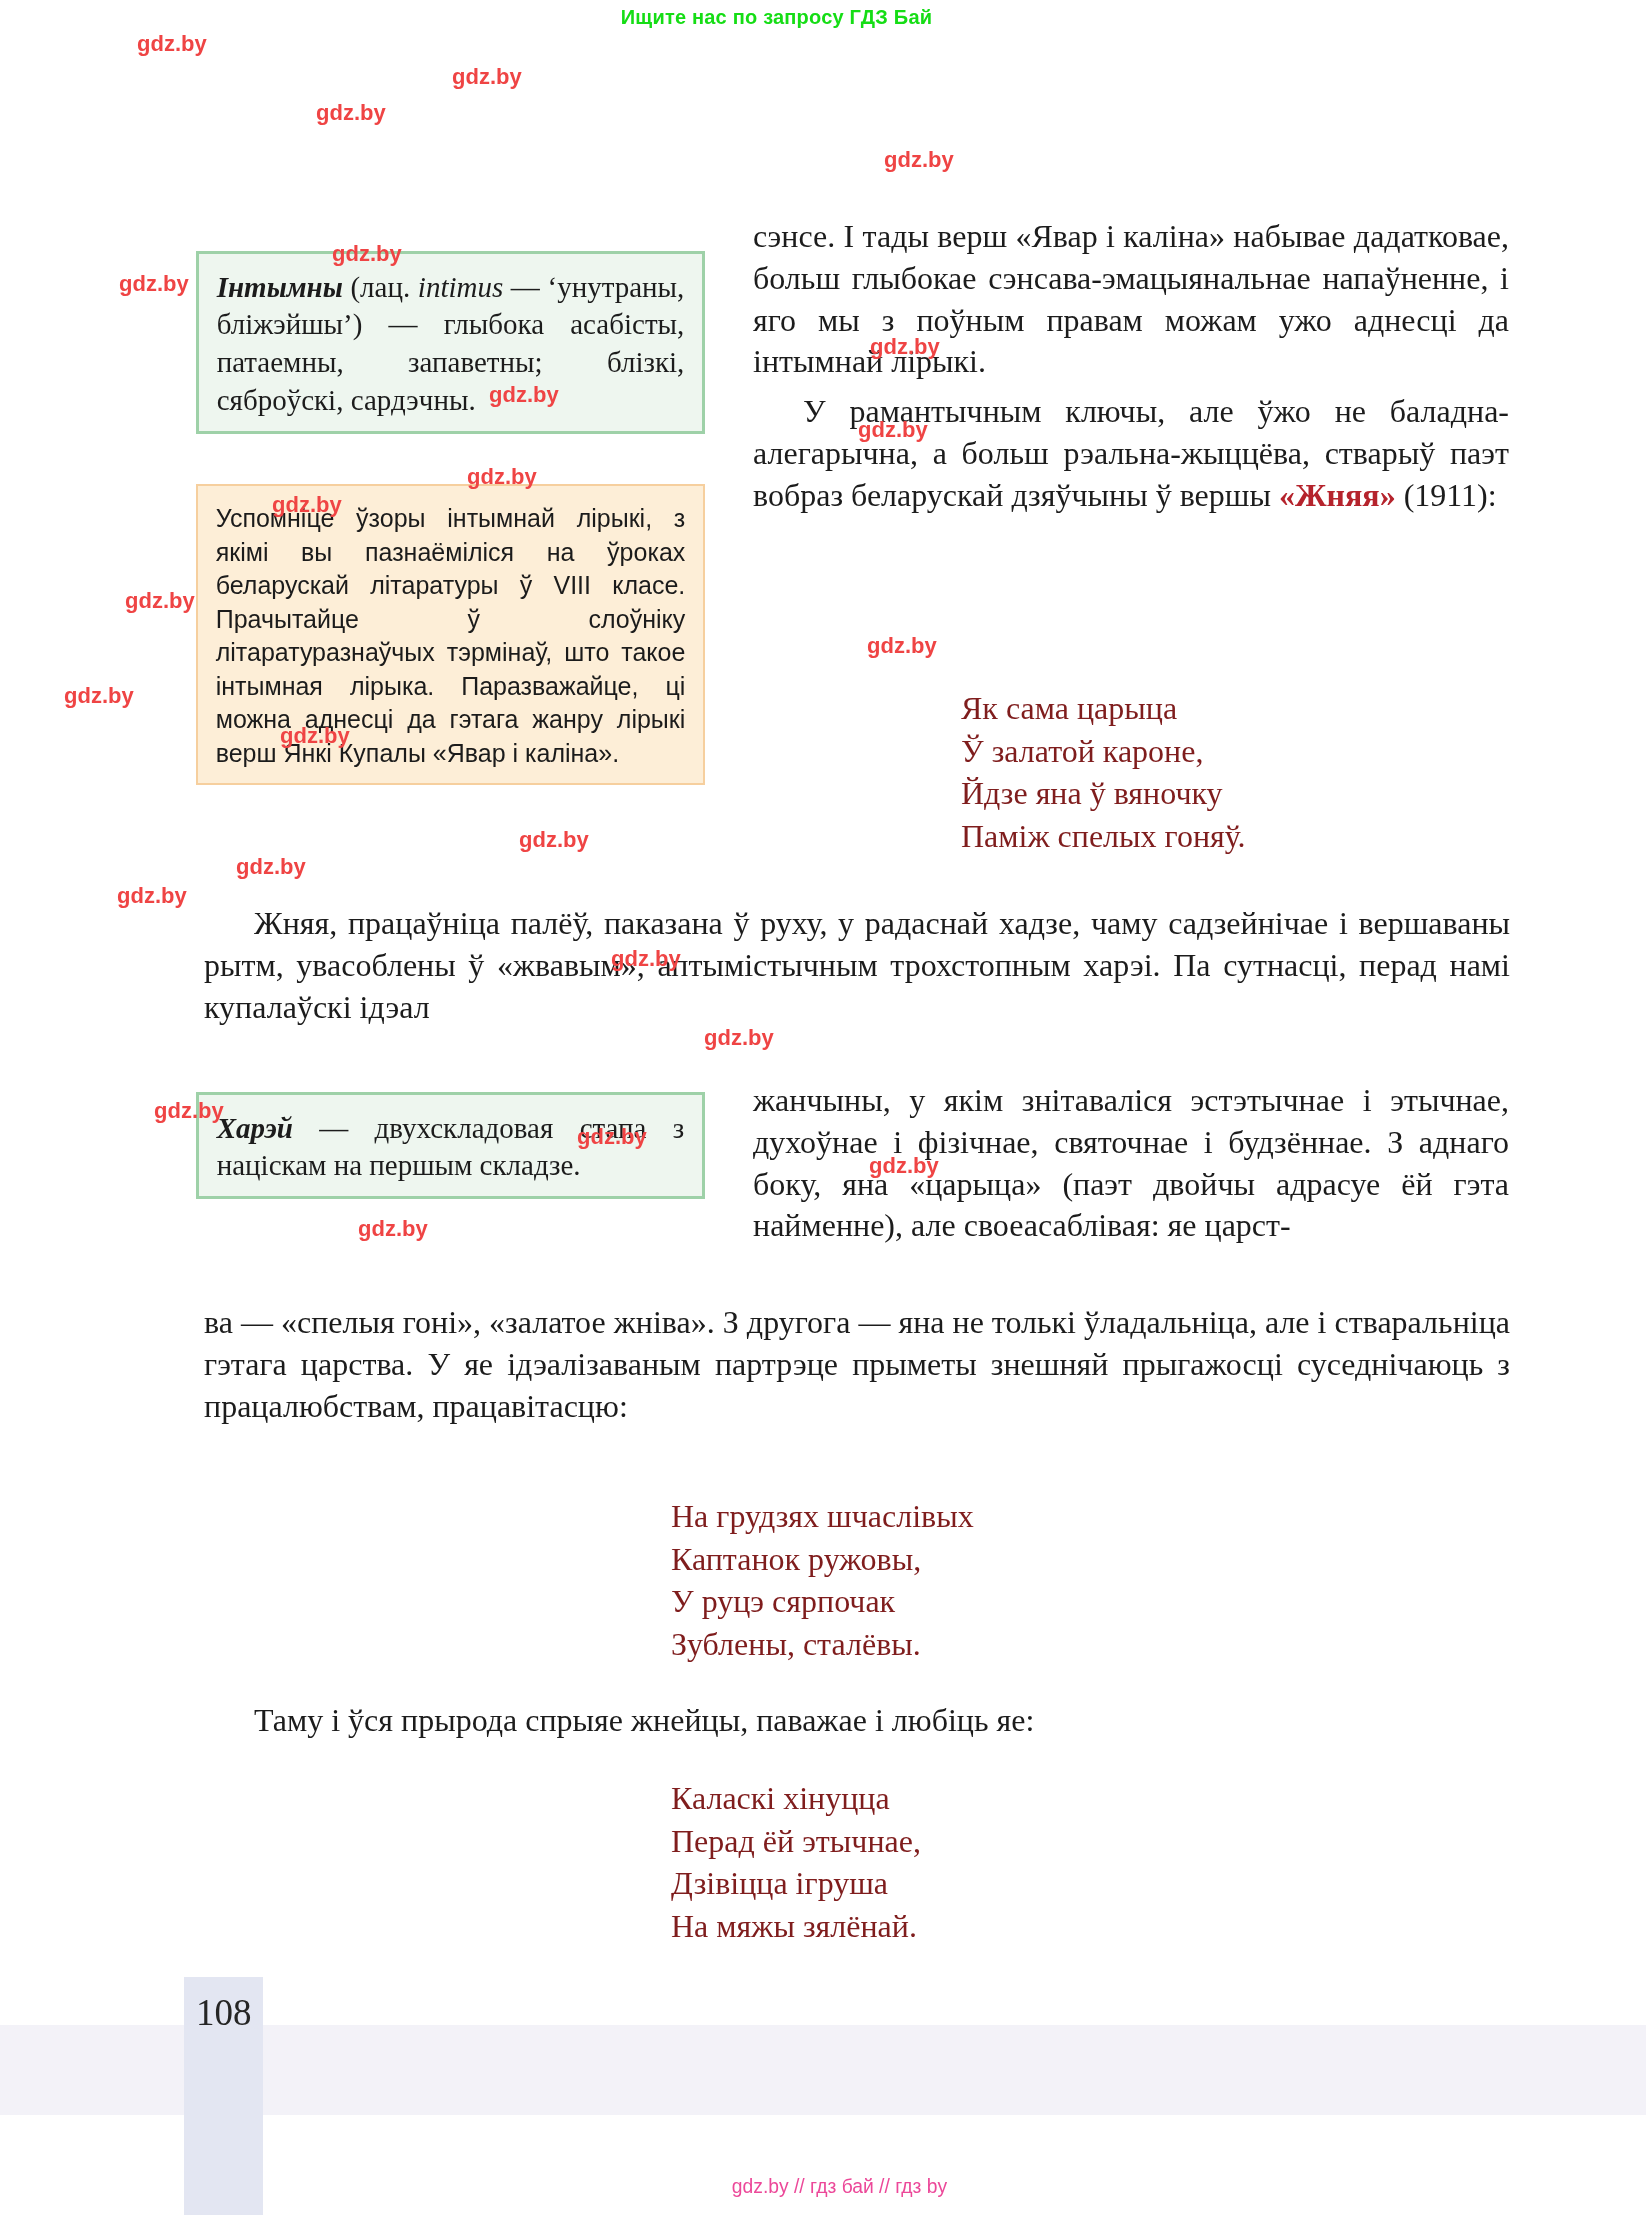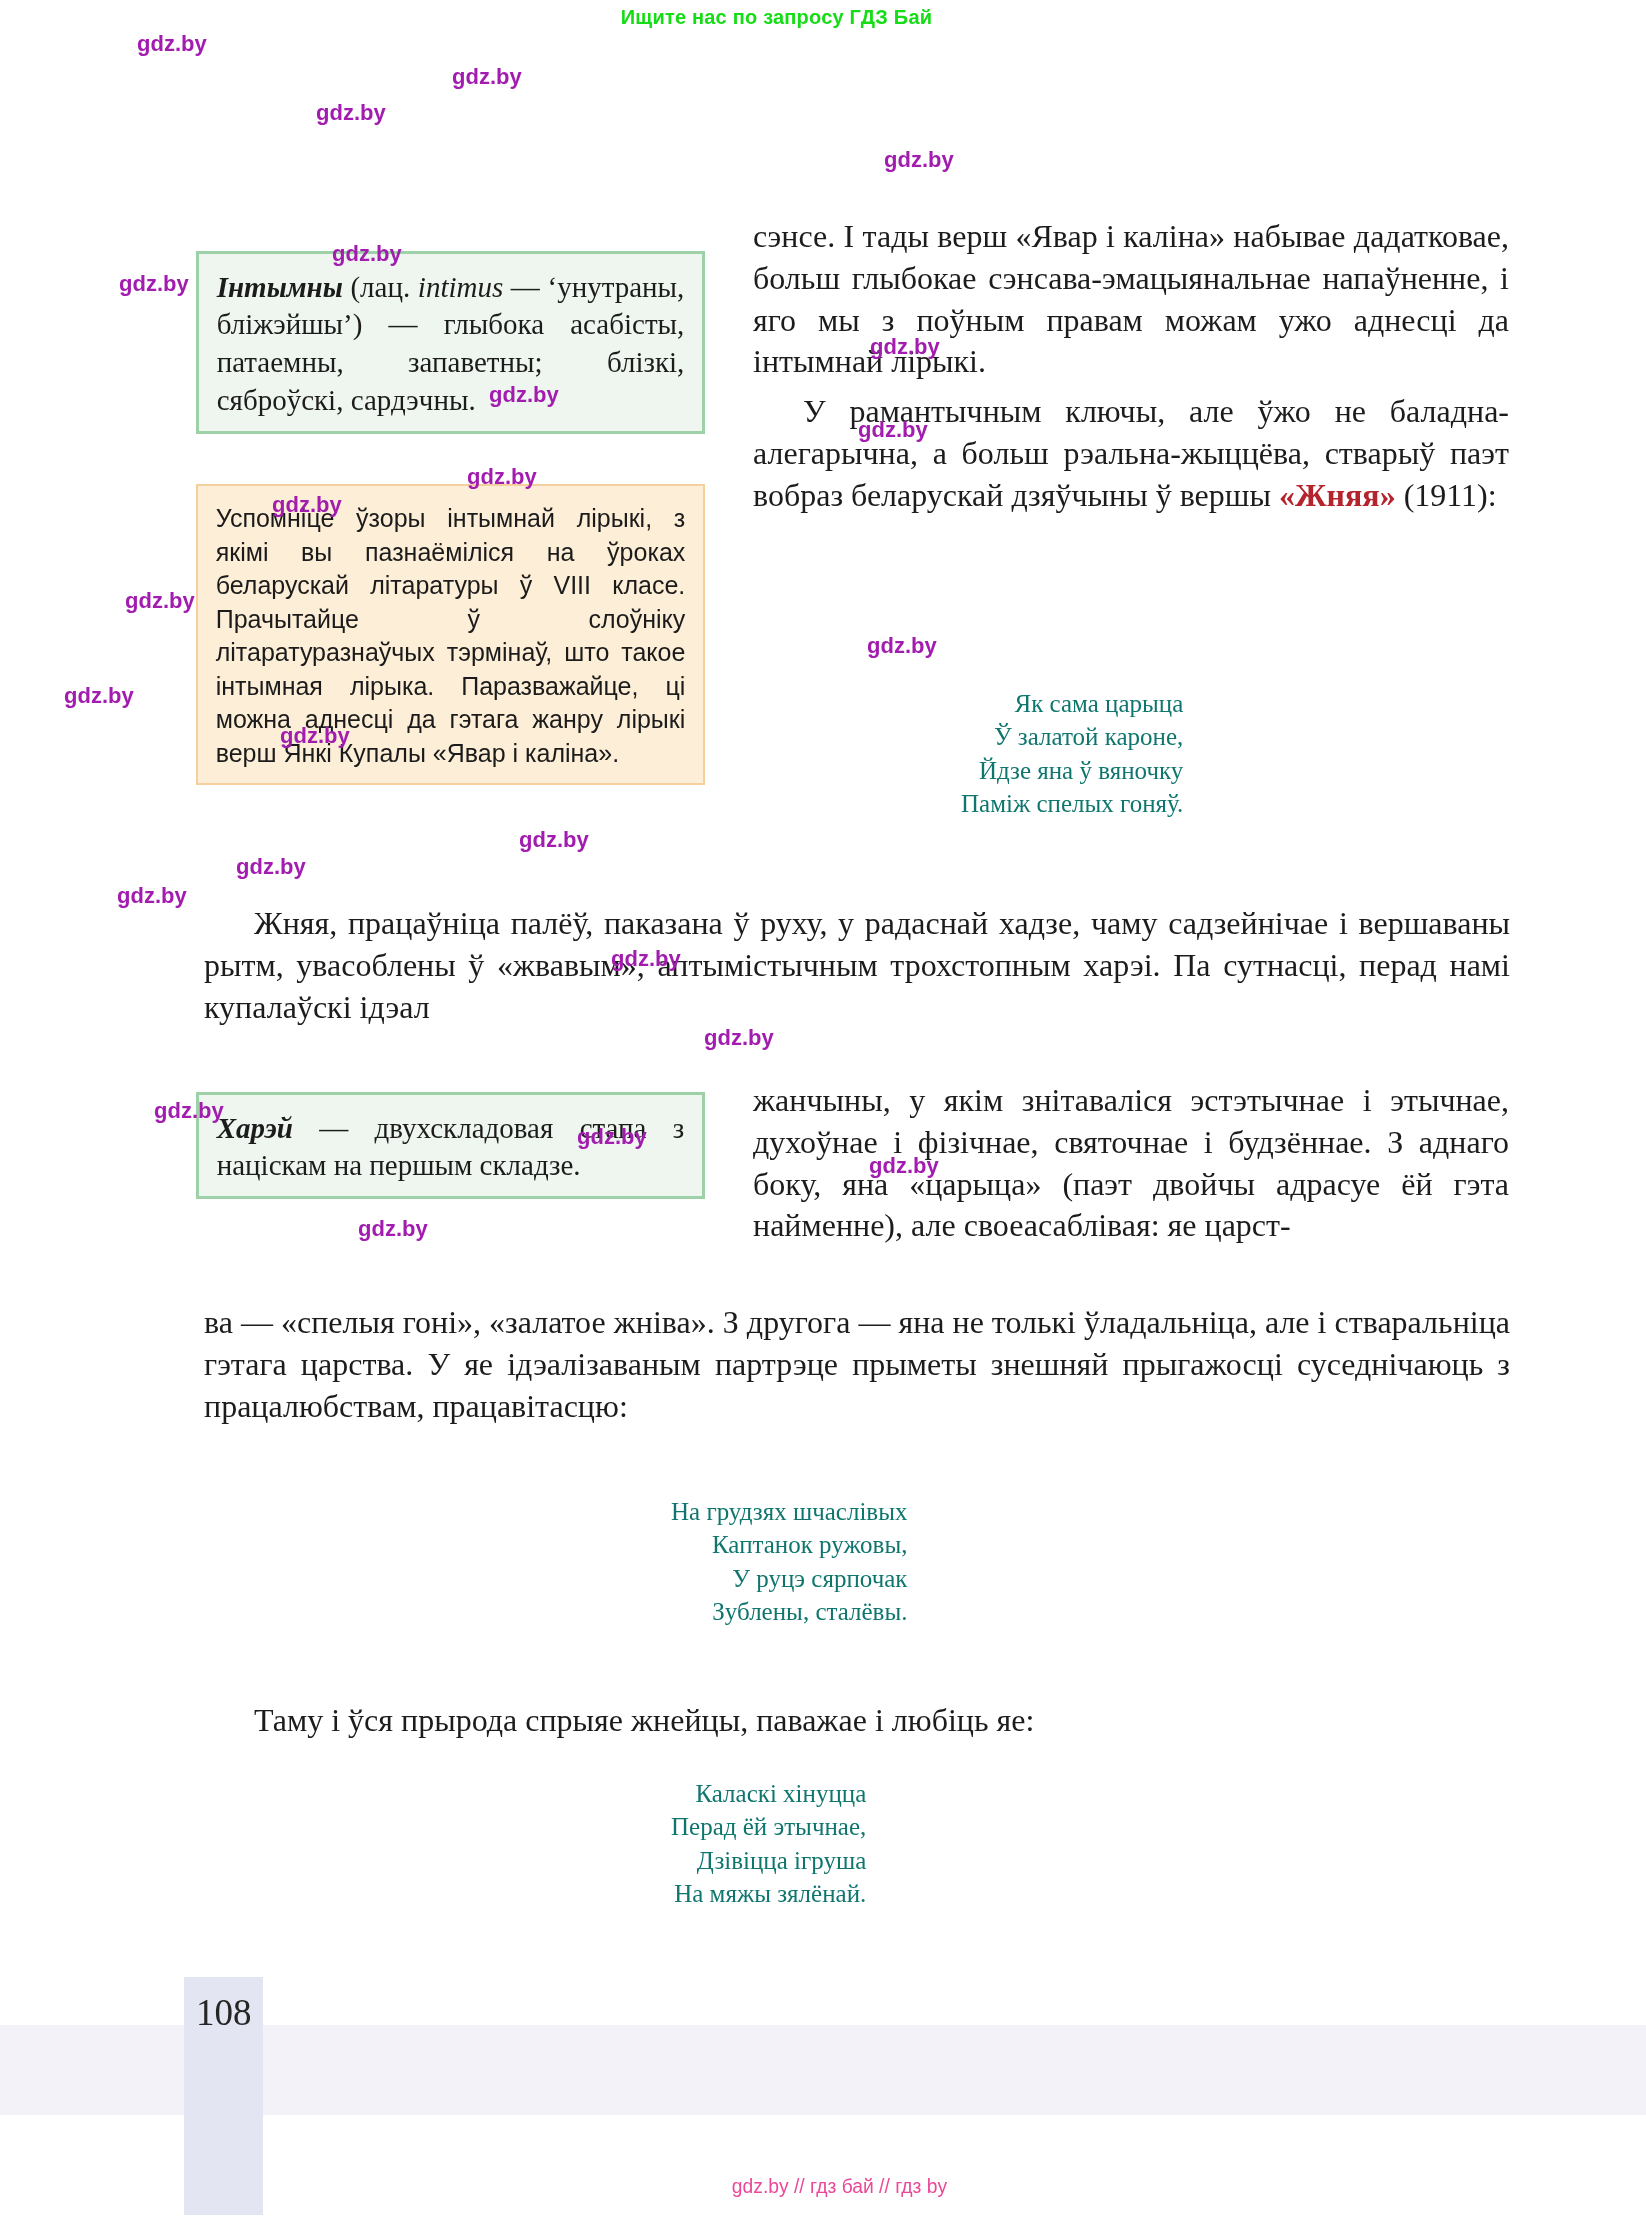--- a/index.html
+++ b/index.html
@@ -179,7 +179,7 @@
     font-family: "Liberation Sans", "DejaVu Sans", sans-serif;
     font-size: 22px;
     font-weight: bold;
-    color: #a21caf;
+    color: #ef4444;
     white-space: nowrap;
     z-index: 9;
     pointer-events: none;

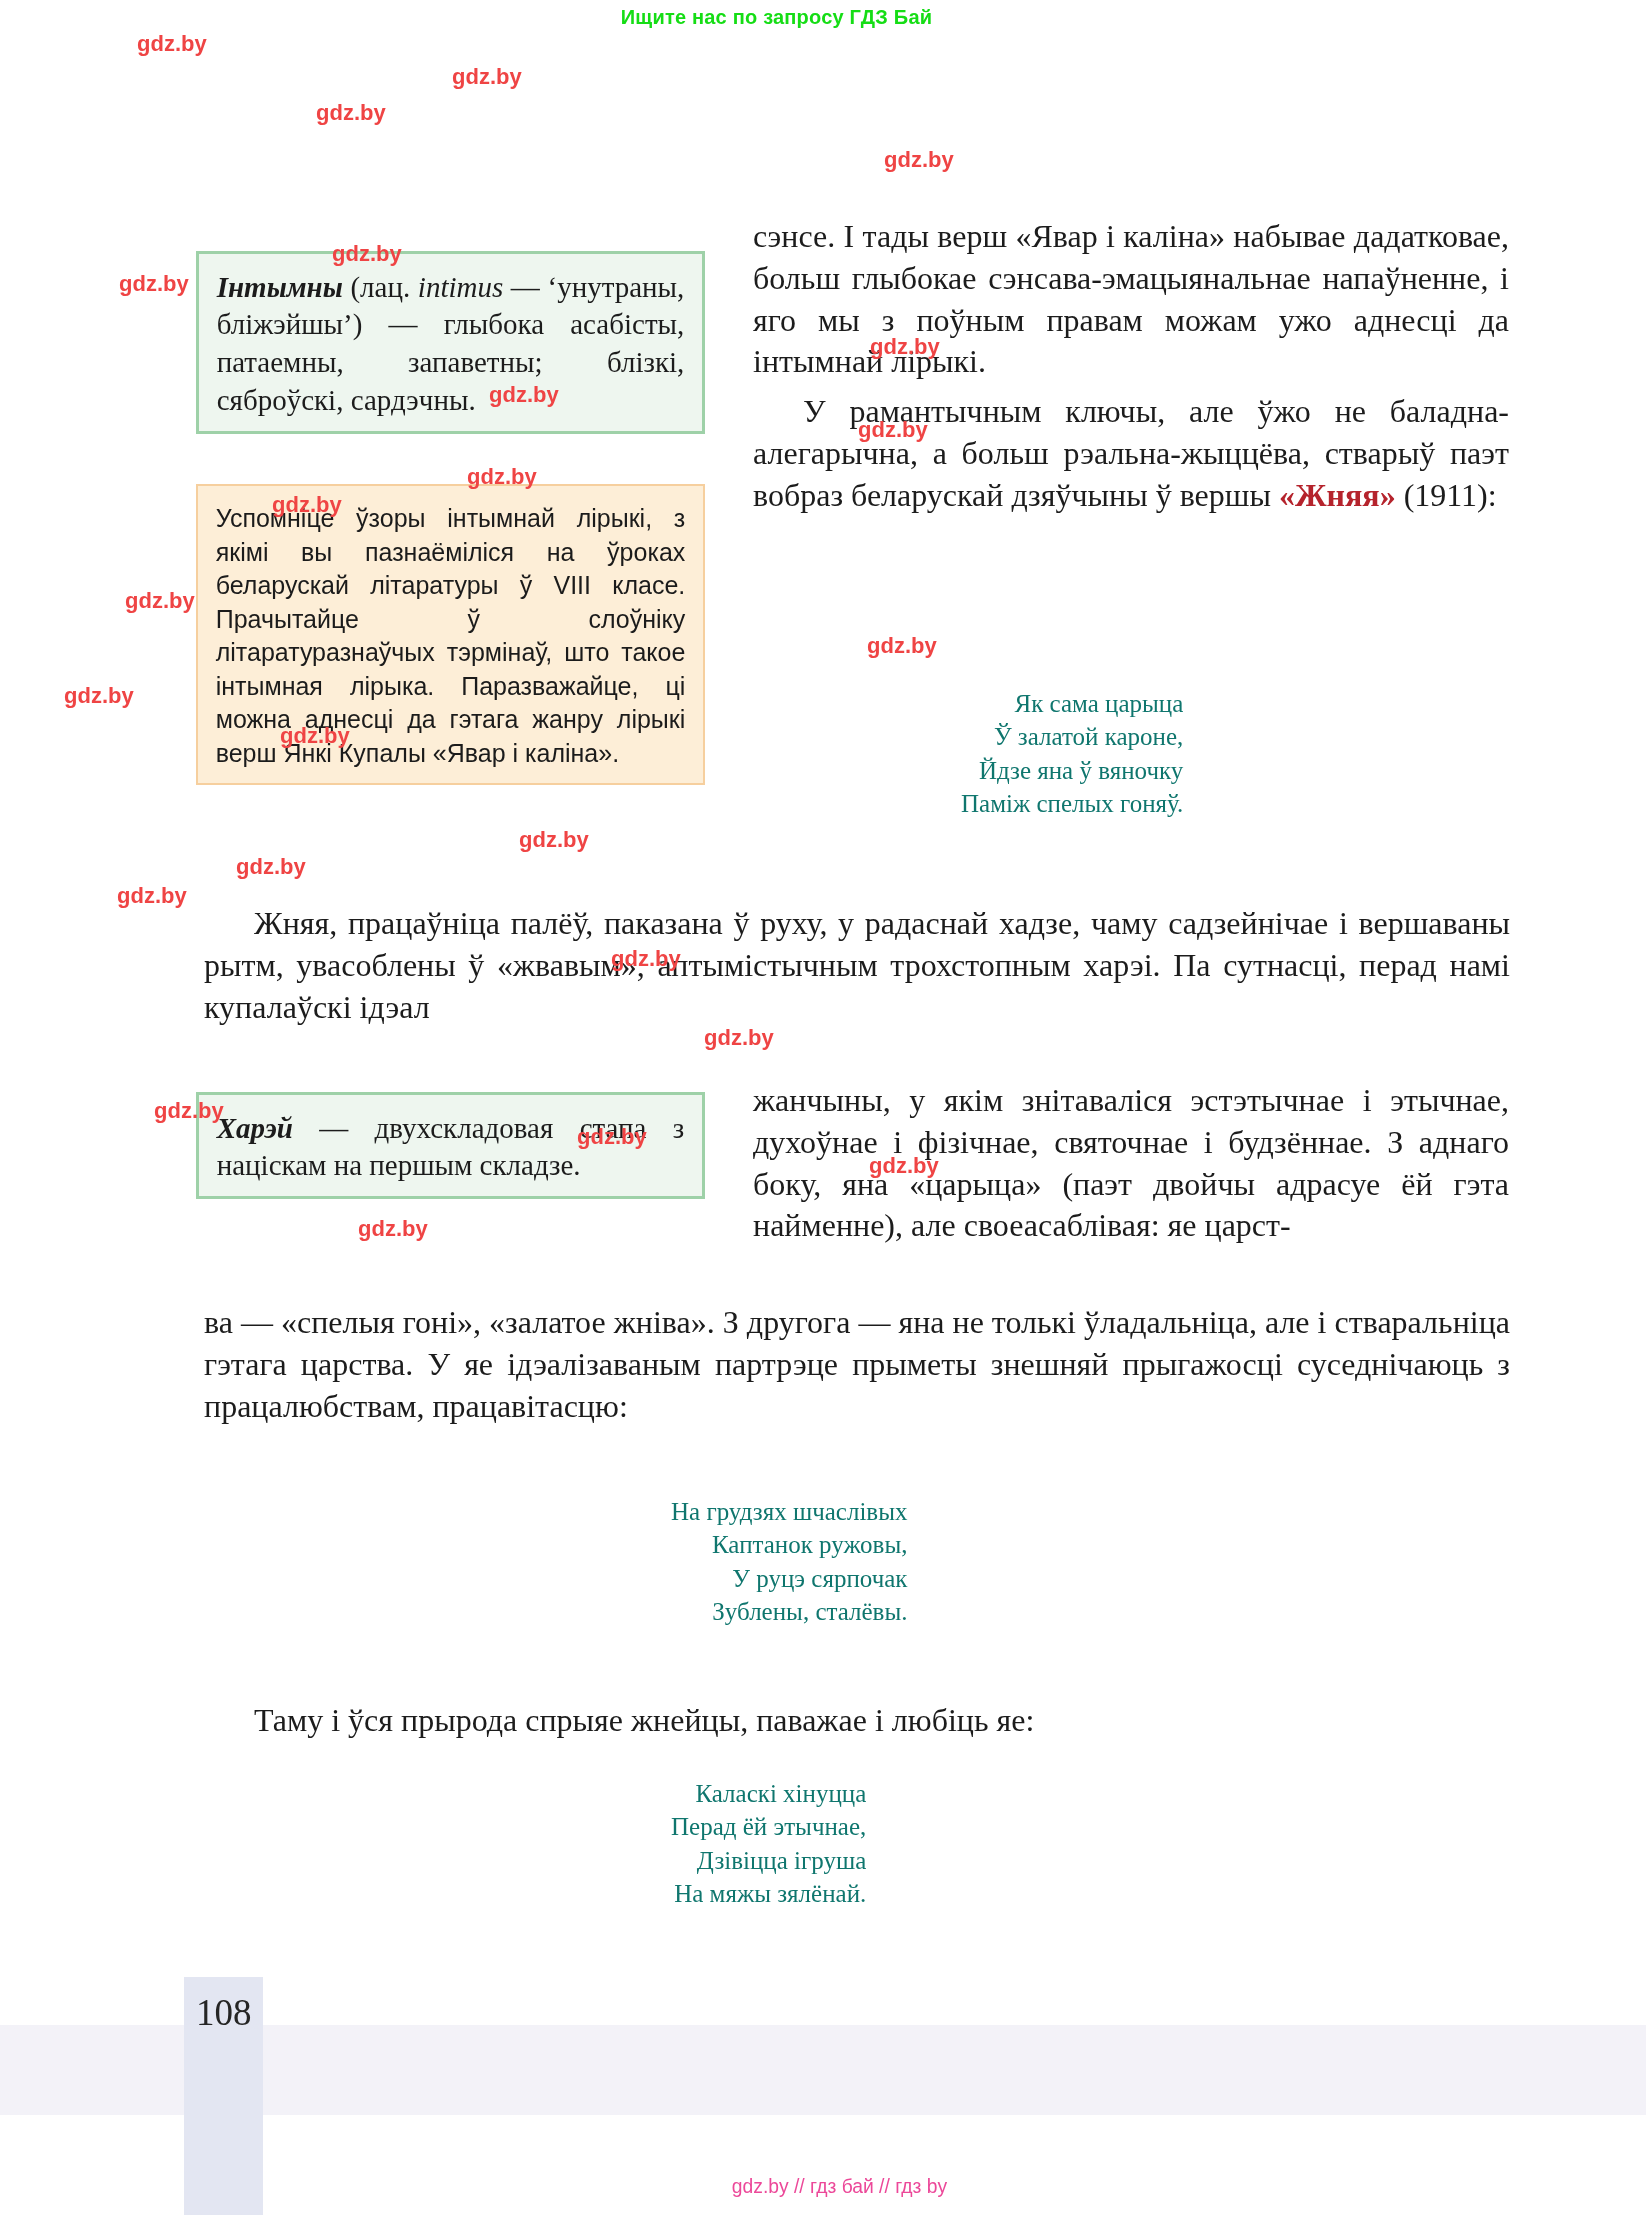--- a/index.html
+++ b/index.html
@@ -112,11 +112,10 @@
   .stanza {
     position: absolute;
     font-family: "Liberation Serif", "DejaVu Serif", serif;
-    font-size: 25px;
+    font-size: 32px;
     line-height: 1.33;
-    color: #0f766e;
+    color: #7f1d1d;
     white-space: pre-line;
-    text-align: right;
   }
   #stanza1 { left: 961px; top: 687px; }
   #stanza2 { left: 671px; top: 1495px; }

